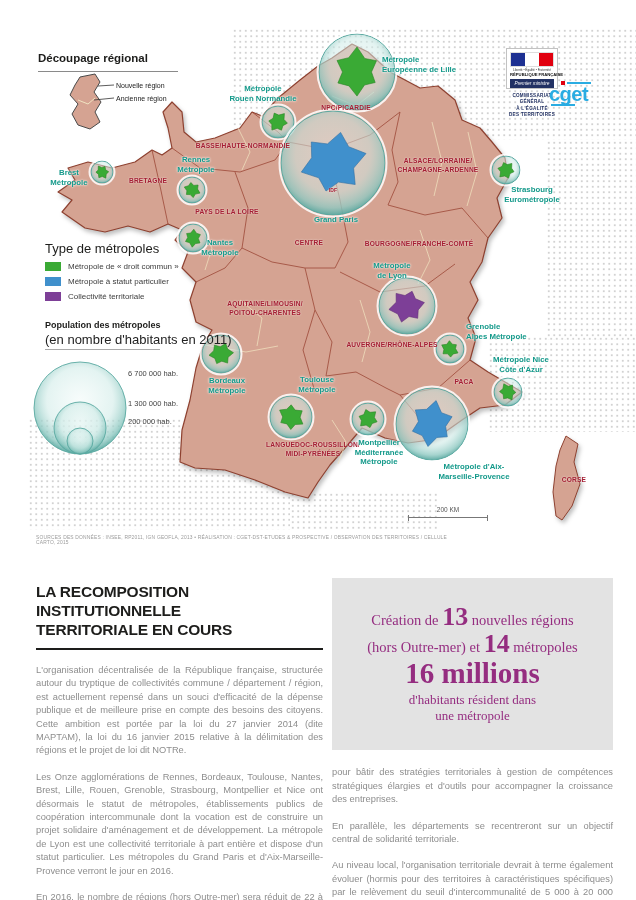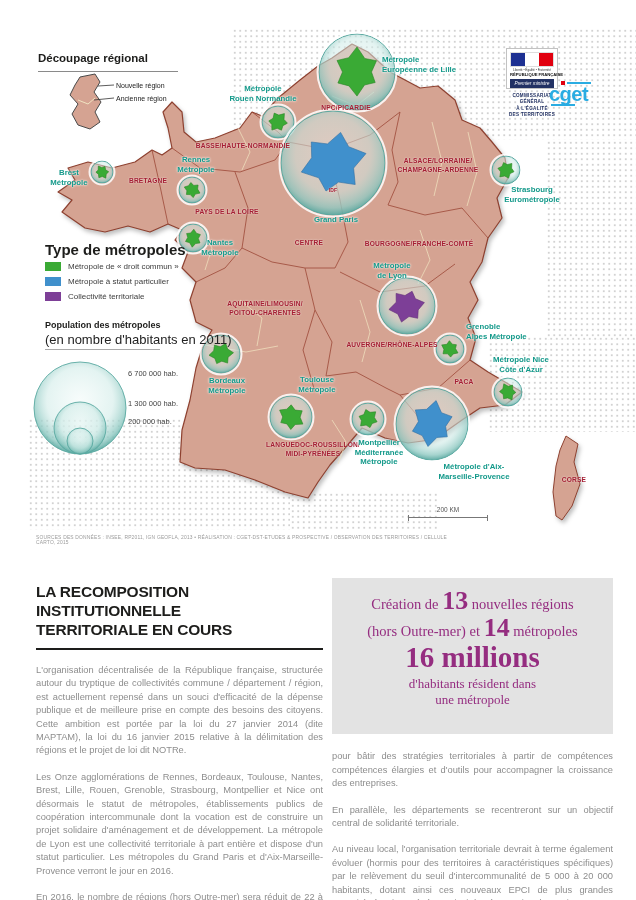--- a/index.html
+++ b/index.html
@@ -23,7 +23,7 @@
   .map-title-rule{position:absolute;left:38px;top:71px;width:140px;height:1px;background:#8a8a8a;}
   .inset-label{position:absolute;transform:translateY(-50%);font-size:7px;color:#222;}
 
-  .type-legend-title{position:absolute;left:45px;top:241px;font-size:15px;font-weight:bold;color:#1d1d1b;}
+  .type-legend-title{position:absolute;left:45px;top:241px;font-size:13px;font-weight:normal;color:#1d1d1b;}
   .type-legend-items{position:absolute;left:45px;top:259px;}
   .leg-row{display:flex;align-items:center;height:15px;}
   .swatch{width:16px;height:9px;margin-right:7px;flex:none;}

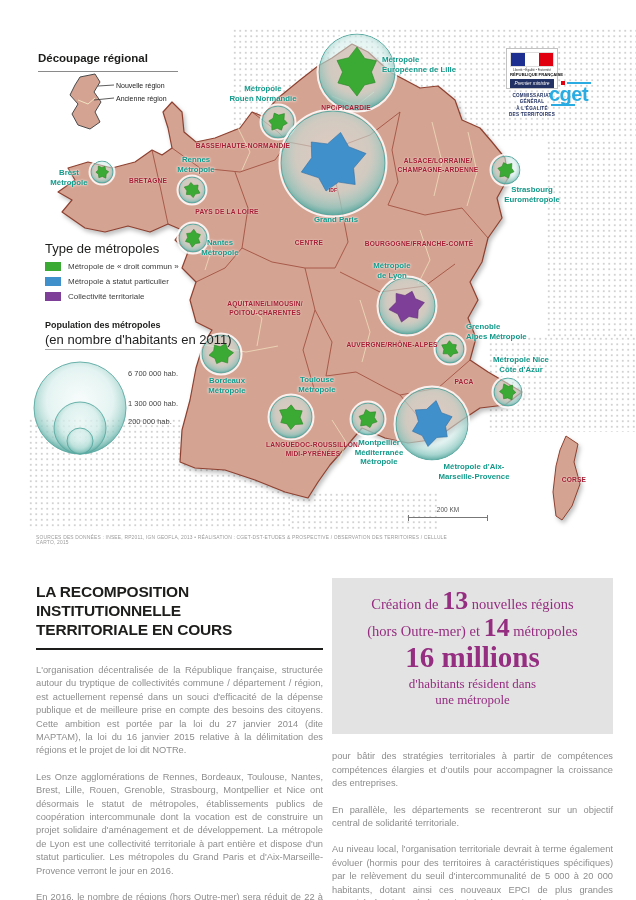--- a/index.html
+++ b/index.html
@@ -75,7 +75,7 @@
   .headline-rule{width:100%;height:2px;background:#1d1d1b;margin:9px 0 14px 0;}
   .body-p{font-size:9.3px;line-height:13.4px;color:#8d8d8d;text-align:justify;margin:0 0 13px 0;}
   .right-col{position:absolute;left:332px;top:6px;width:281px;}
-  .stat-box{background:#e3e3e3;padding:10px 8px 26px 8px;text-align:center;color:#952d80;
+  .stat-box{background:#e3e3e3;padding:26px 8px 26px 8px;text-align:center;color:#952d80;
     font-family:"Liberation Serif",serif;box-sizing:border-box;}
   .stat-line{font-size:14.5px;line-height:1.55;}
   .big-num{font-size:26px;font-weight:bold;line-height:1;}

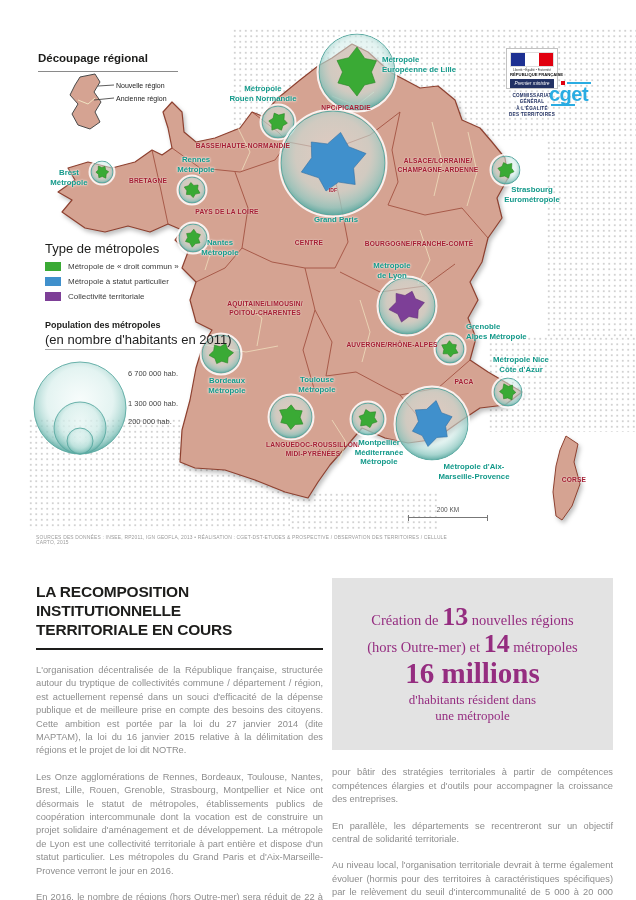--- a/index.html
+++ b/index.html
@@ -364,7 +364,7 @@
 une métropole</div>
       </div>
       <div class="right-paras">
-          <p class="body-p">pour bâtir des stratégies territoriales à partir de compétences compétences élargies et d'outils pour accompagner la croissance des entreprises.</p>
+          <p class="body-p">pour bâtir des stratégies territoriales à gestion de compétences stratégiques élargies et d'outils pour accompagner la croissance des entreprises.</p>
           <p class="body-p">En parallèle, les départements se recentreront sur un objectif central de solidarité territoriale.</p>
           <p class="body-p">Au niveau local, l'organisation territoriale devrait à terme également évoluer (hormis pour des territoires à caractéristiques spécifiques) par le relèvement du seuil d'intercommunalité de 5 000 à 20 000 habitants, dotant ainsi ces nouveaux EPCI de plus grandes capacités à agir et générant ainsi des économies de gestion.</p>
         </div>

